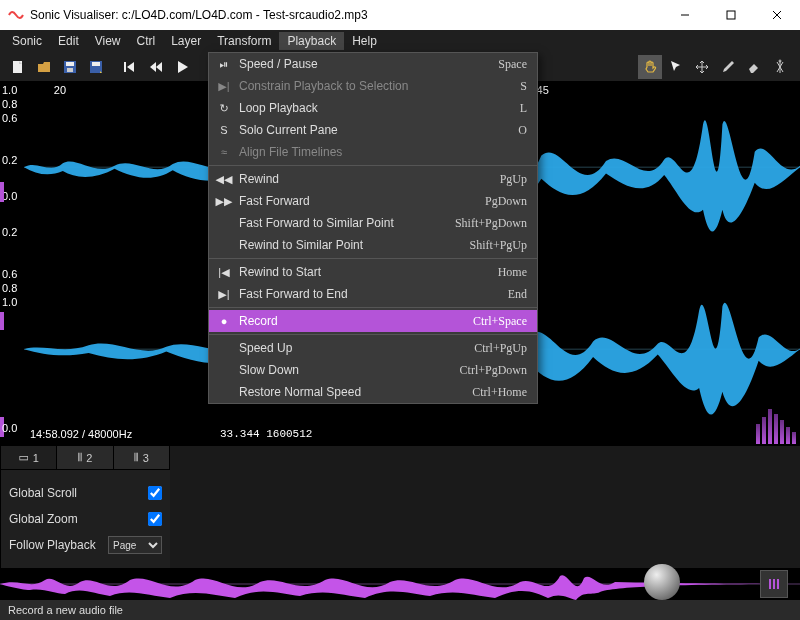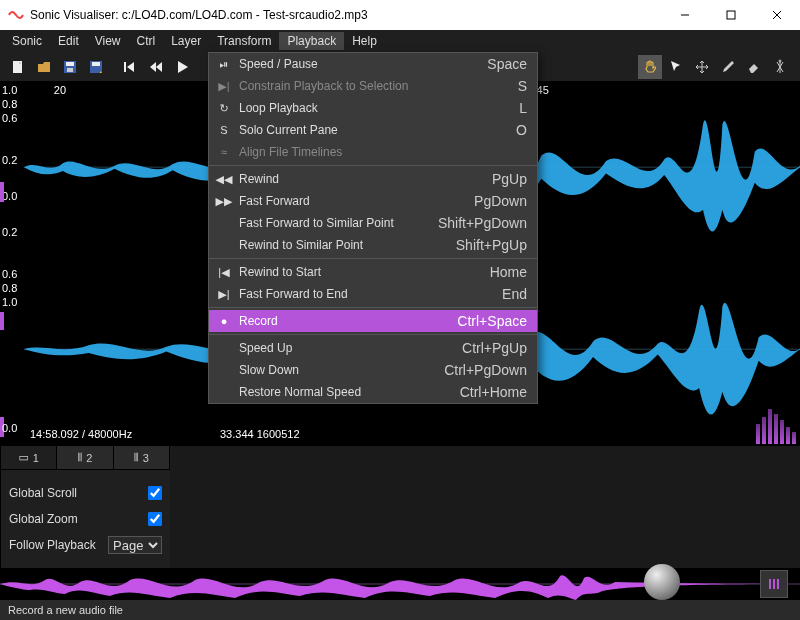--- a/index.html
+++ b/index.html
@@ -47,7 +47,7 @@
 .dropdown .dd-sep { height:1px; background:#555; margin:2px 0; }
 .dropdown .dd-icon { width:18px; display:flex; justify-content:center; font-size:11px; }
 .dropdown .dd-label { flex:1; padding-left:6px; }
-.dropdown .dd-shortcut { color:#ccc; font-size:14px; }
+.dropdown .dd-shortcut { color:#ccc; font-size:12px;font-family:Liberation Serif, serif; }
 .dropdown .dd-item.highlight .dd-shortcut { color:#fff; }
 
 

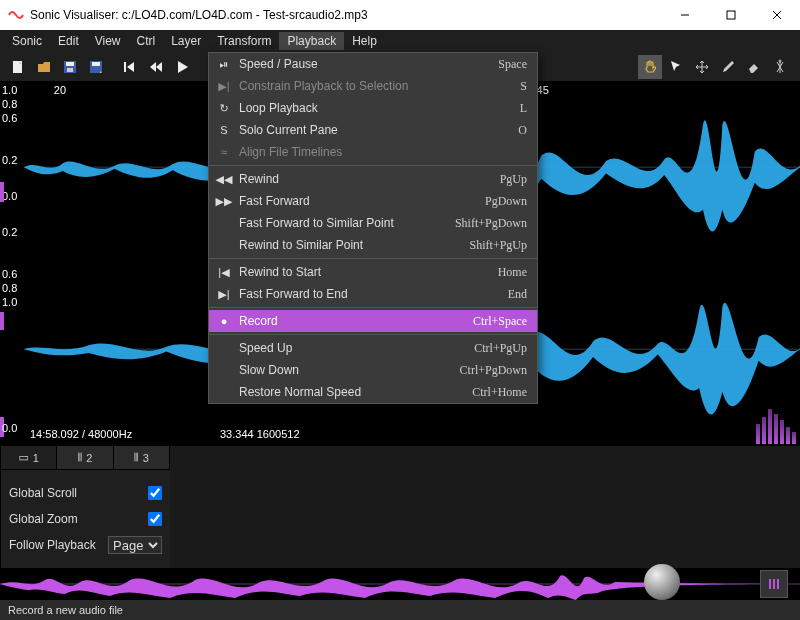--- a/index.html
+++ b/index.html
@@ -76,7 +76,7 @@
 
 
 .wave-info { position:absolute; left:30px; bottom:6px; font-size:11px; color:#fff; }
-.wave-info2 { position:absolute; left:220px; bottom:6px; font-size:11px; color:#fff; }
+.wave-info2 { position:absolute; left:220px; bottom:6px; font-size:11px; color:#fff;font-family:Liberation Mono, monospace; }
 
 </style>
 </head>

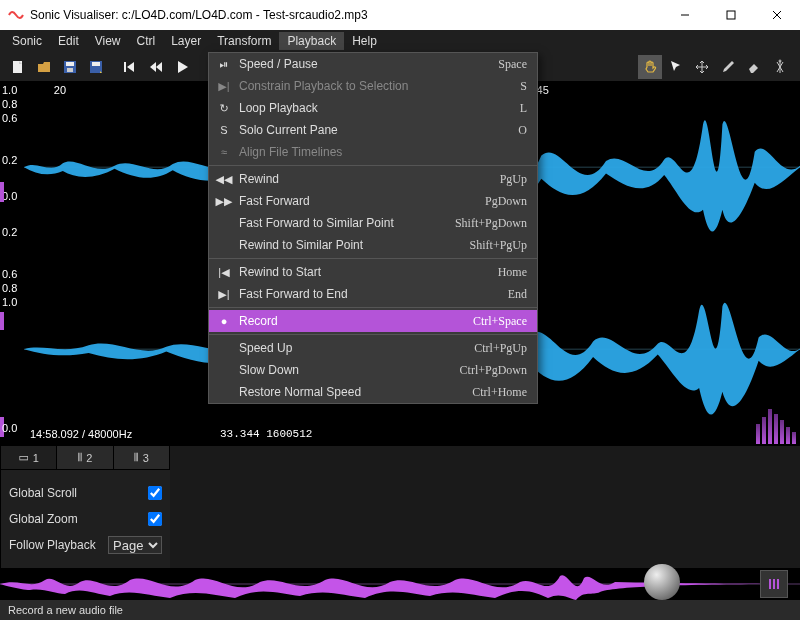--- a/index.html
+++ b/index.html
@@ -58,7 +58,7 @@
 .rp-row { display:flex; align-items:center; height:26px; font-size:12px; }
 .rp-row .rp-label { flex:1; }
 .rp-row .rp-check { width:14px; height:14px; }
-.rp-row select { background:#2a2a2a; color:#ddd; border:1px solid #555; width:54px; font-size:13px; height:18px; }
+.rp-row select { background:#2a2a2a; color:#ddd; border:1px solid #555; width:54px; font-size:10px; height:18px; }
 
 
 .footer { position:absolute; left:0; right:0; bottom:20px; height:32px; background:#000; }

